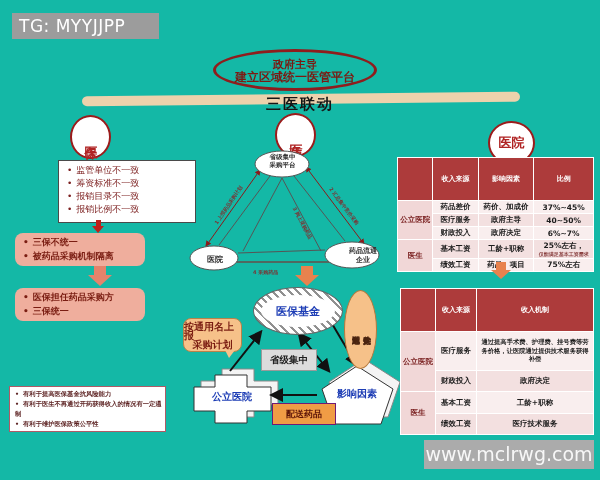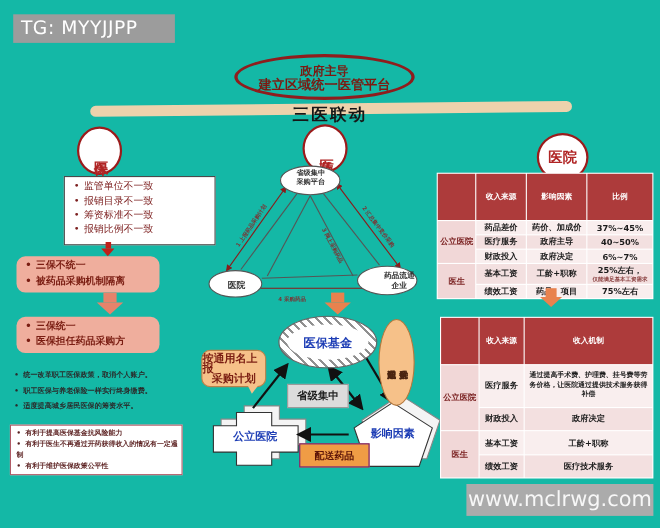--- a/index.html
+++ b/index.html
@@ -116,8 +116,8 @@
   <div class="abs issues-box">
     <ul class="blt">
       <li>监管单位不一致</li>
+      <li>筹资标准不一致</li>
       <li>报销目录不一致</li>
-      <li>筹资标准不一致</li>
       <li>报销比例不一致</li>
     </ul>
   </div>

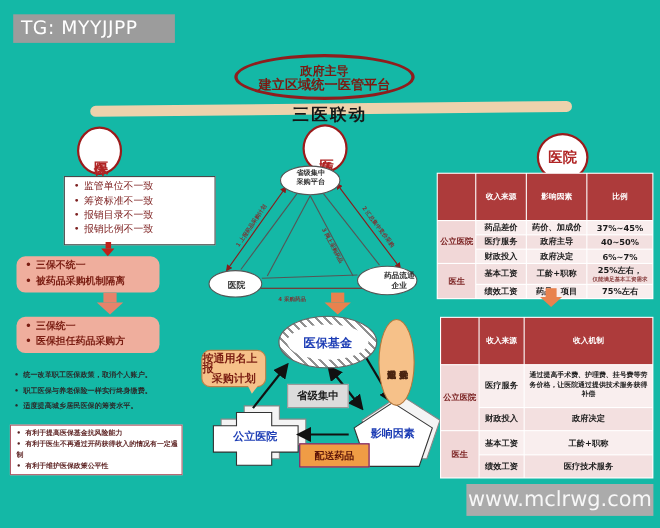--- a/index.html
+++ b/index.html
@@ -131,8 +131,8 @@
   <div class="arrow-down a-lg" style="--c:#e5836b;left:88px;top:275px;"></div>
   <div class="abs pinkbox pb2">
     <ul class="blt">
+      <li>医保担任药品采购方</li>
       <li>三保统一</li>
-      <li>医保担任药品采购方</li>
     </ul>
   </div>
   <div class="abs notes">

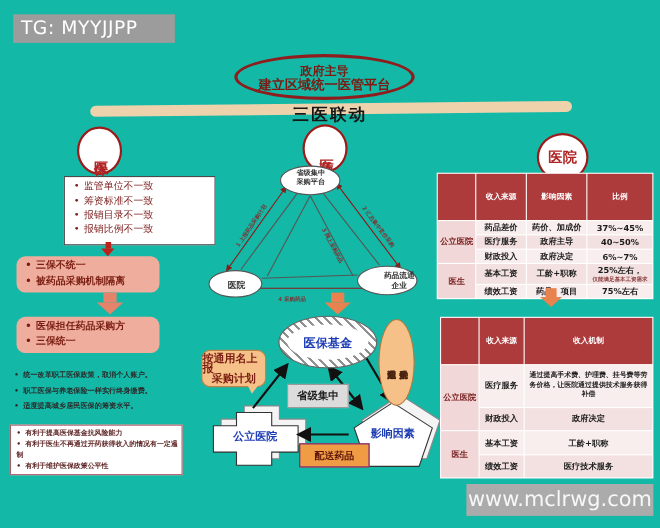--- a/index.html
+++ b/index.html
@@ -133,13 +133,6 @@
     <ul class="blt">
       <li>医保担任药品采购方</li>
       <li>三保统一</li>
-    </ul>
-  </div>
-  <div class="abs notes">
-    <ul class="blt">
-      <li>统一改革职工医保政策，取消个人账户。</li>
-      <li>职工医保与养老保险一样实行终身缴费。</li>
-      <li>适度提高城乡居民医保的筹资水平。</li>
     </ul>
   </div>
   <div class="abs benefits">

